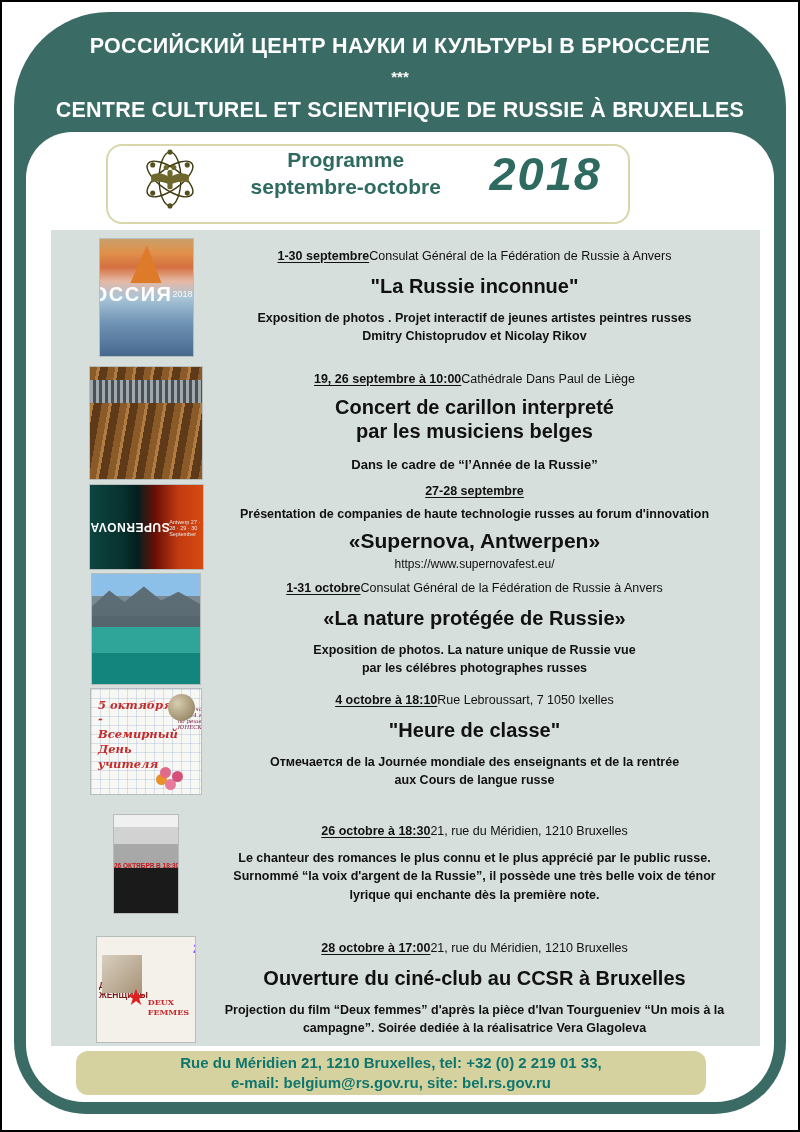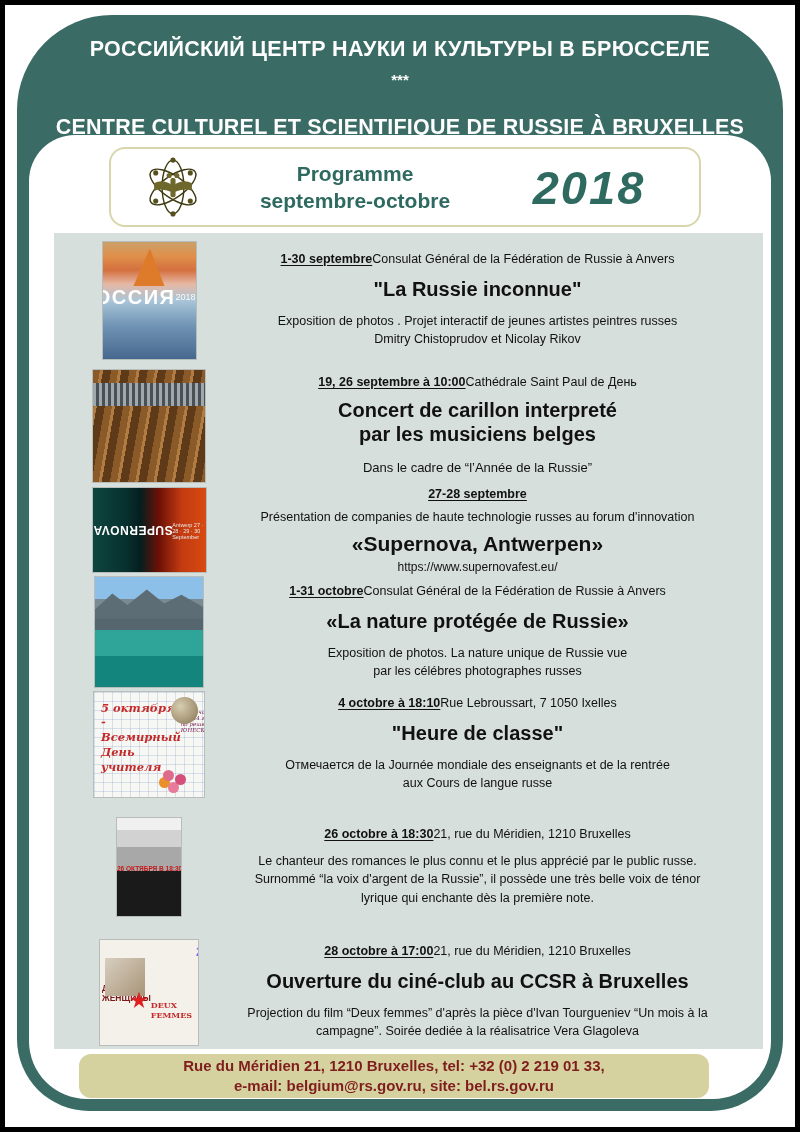--- a/index.html
+++ b/index.html
@@ -5,7 +5,7 @@
   * { margin:0; padding:0; box-sizing:border-box; }
   body { background:#444; font-family:"Liberation Sans", sans-serif; }
   .page { position:relative; width:800px; height:1132px; background:#fff;
-          border:5px solid #000000; overflow:hidden; margin:0 auto; }
+          border:2px solid #000000; overflow:hidden; margin:0 auto; }
   .teal-shell { position:absolute; left:12px; right:12px; top:10px; bottom:16px;
           background:#3a6b65; border-radius:95px 95px 72px 72px; }
   .white-panel { position:absolute; left:24px; right:24px; top:130px; bottom:28px;

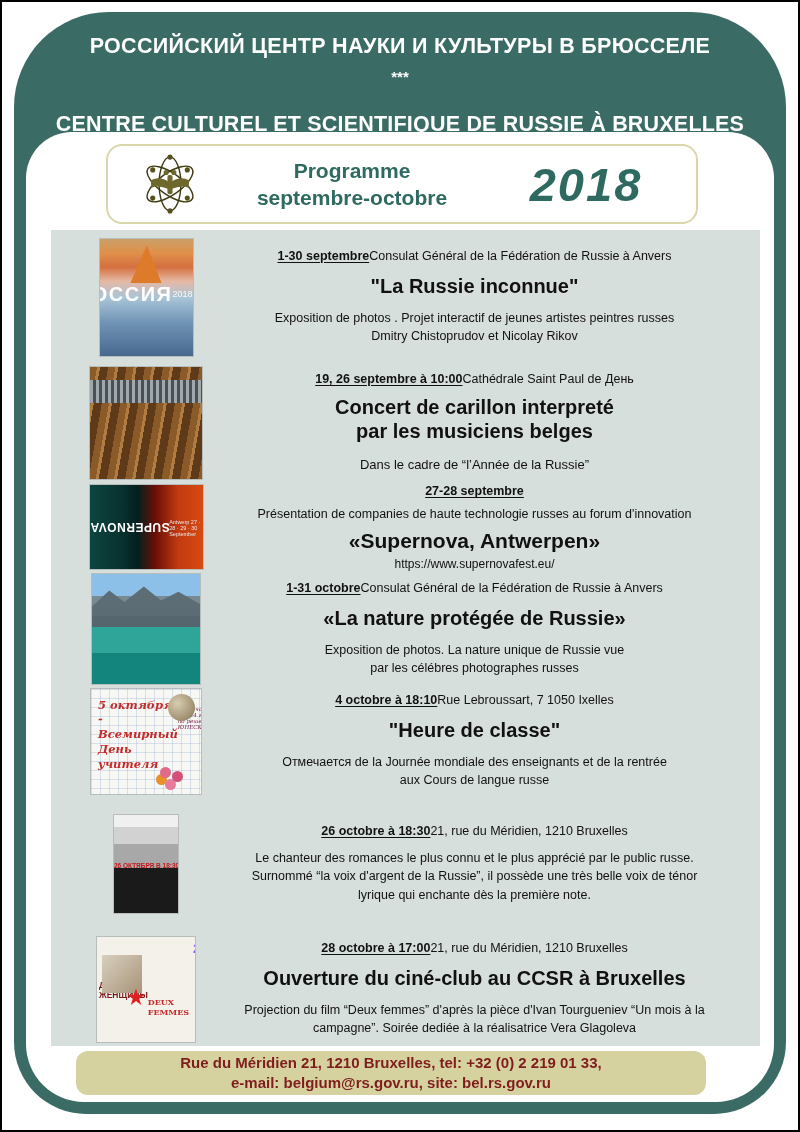--- a/index.html
+++ b/index.html
@@ -15,7 +15,7 @@
   .header { position:absolute; top:32px; left:40px; right:40px; text-align:center; color:#fdfdfd; }
   .h-ru { font-size:21.5px; font-weight:bold; letter-spacing:.3px; }
   .h-sep { font-size:15px; font-weight:bold; margin-top:9px; }
-  .h-fr { font-size:21.5px; font-weight:bold; margin-top:27px; letter-spacing:.2px; }
+  .h-fr { font-size:21.5px; font-weight:bold; margin-top:13px; letter-spacing:.2px; }
 
   
   .program-box { position:absolute; left:104px; top:142px; width:592px; height:80px;

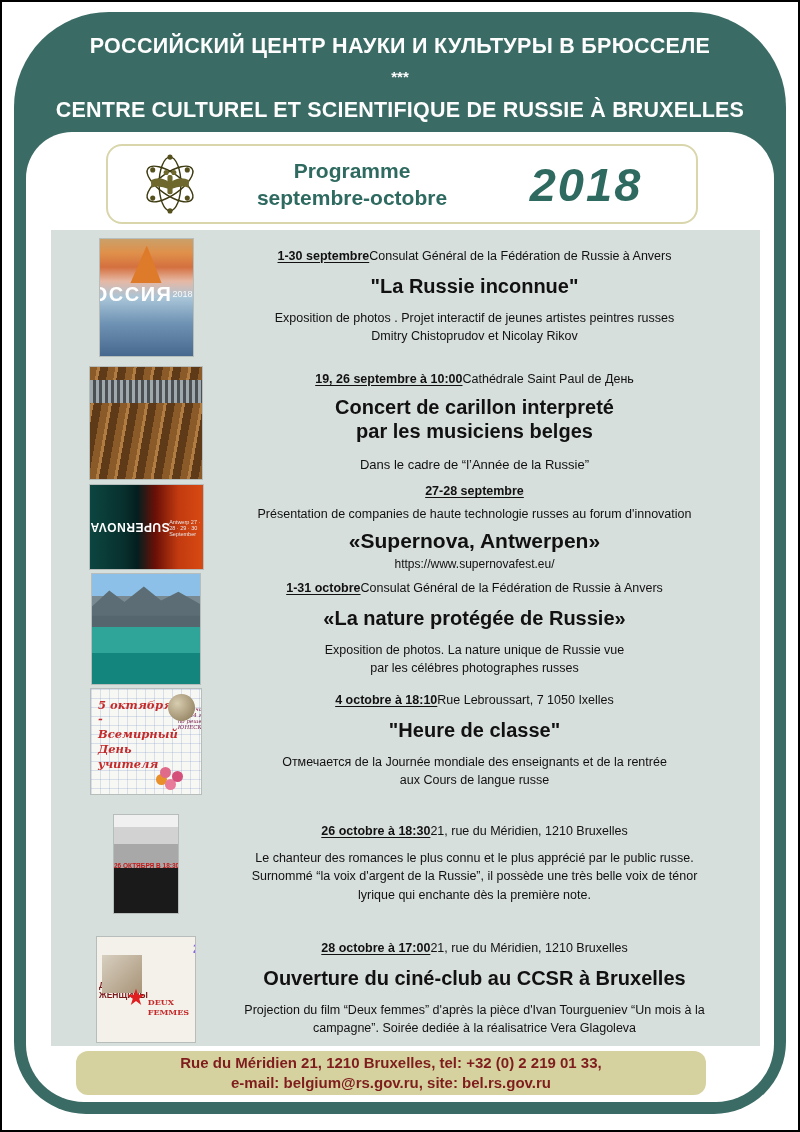--- a/index.html
+++ b/index.html
@@ -18,9 +18,9 @@
   .h-fr { font-size:21.5px; font-weight:bold; margin-top:13px; letter-spacing:.2px; }
 
   
-  .program-box { position:absolute; left:104px; top:142px; width:592px; height:80px;
+  .program-box { position:absolute; left:104px; top:142px; width:524px; height:80px;
           background:#fff; border:2.5px solid #d9d6ac; border-radius:16px;
-          display:flex; align-items:center; }
+          display:flex; }
   .emblem { width:64px; height:66px; margin-left:30px; flex:none; }
   .program-label { width:300px; text-align:center; color:#2e6a60; font-weight:bold;
           font-size:21px; line-height:1.3; white-space:pre-line; }

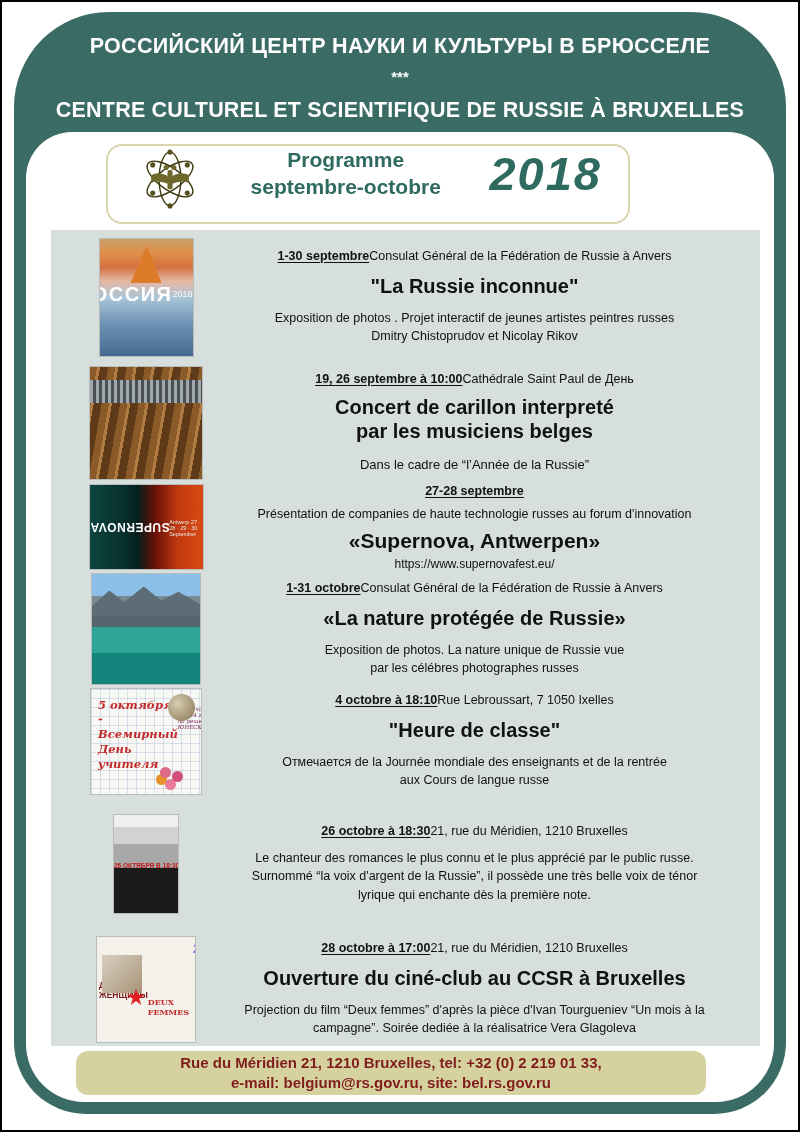--- a/index.html
+++ b/index.html
@@ -39,7 +39,7 @@
   .date { font-weight:bold; text-decoration:underline; text-underline-offset:2px; white-space:nowrap; }
   .loc { white-space:nowrap; }
   .title { font-size:20px; font-weight:bold; margin-top:11px; white-space:pre-line; line-height:1.2; }
-  .desc { font-size:12.5px; margin-top:11px; line-height:1.45; white-space:pre-line; }
+  .desc { font-size:12.5px; margin-top:11px; line-height:1.45; white-space:pre-line;font-weight:bold; }
   .e3 .dateline{margin-top:2px} .e3 .desc{margin-top:7px} .e3 .title{margin-top:5px; font-size:21px;}
   .url { font-size:12px; margin-top:2px; color:#111; text-decoration:none; display:inline-block; }
   .e2 .title{margin-top:9px} .e2 .desc{margin-top:13px; font-size:13px;}

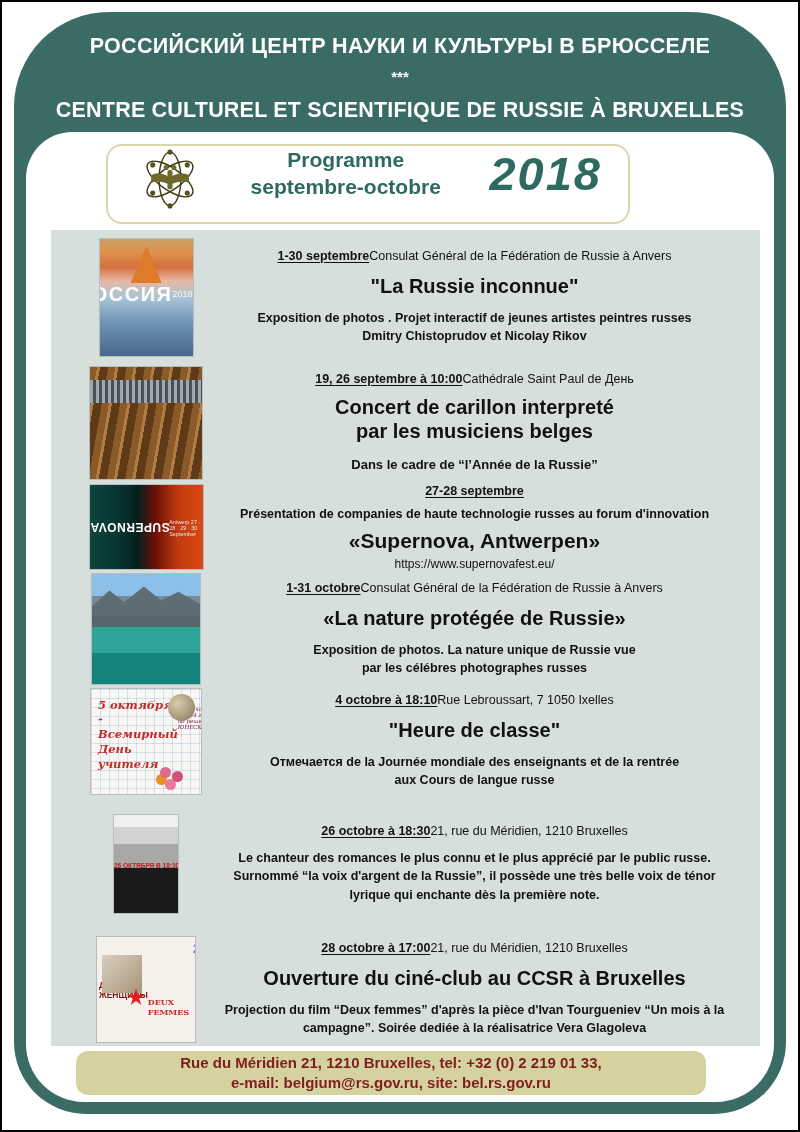--- a/index.html
+++ b/index.html
@@ -167,7 +167,7 @@
       <div class="info">
         <div class="dateline">
           <span class="date">19, 26 septembre à 10:00</span>
-          <span class="loc">Cathédrale Saint Paul de День</span>
+          <span class="loc">Cathédrale Dans Paul de Liège</span>
         </div>
         <div class="title">Concert de carillon interpreté
 par les musiciens belges</div>

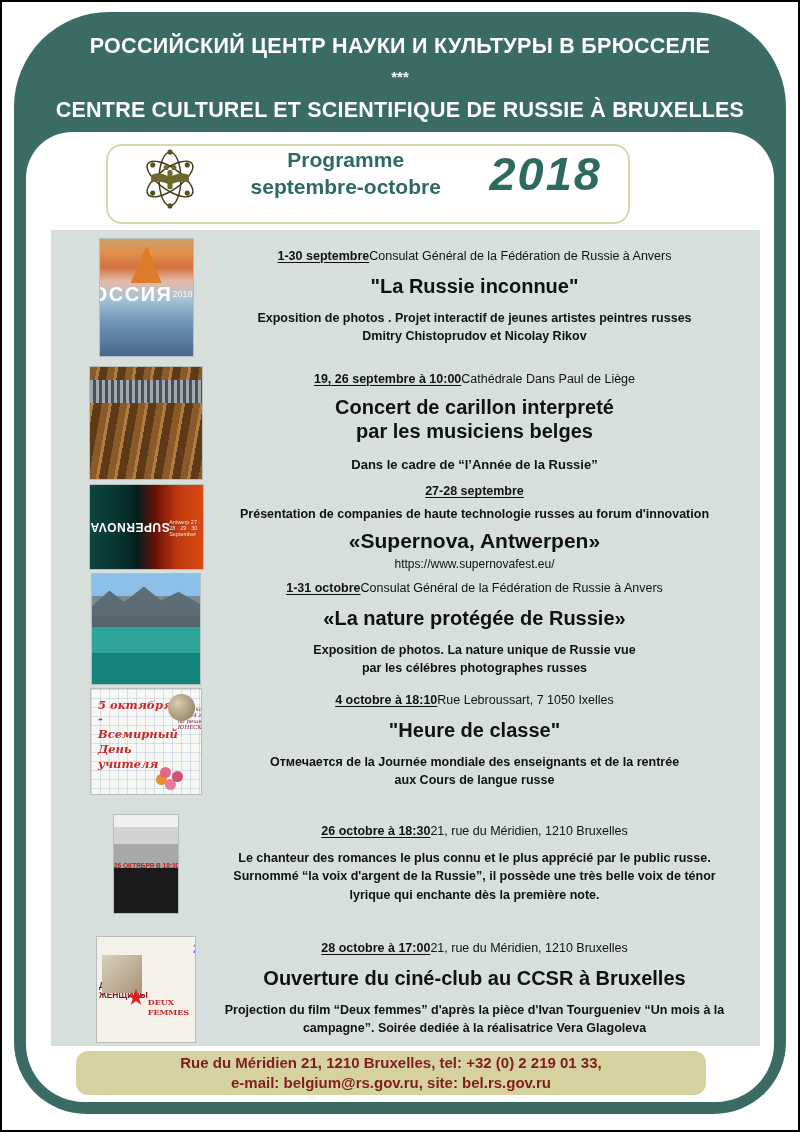--- a/index.html
+++ b/index.html
@@ -98,7 +98,7 @@
   .footer-box { position:absolute; left:74px; top:1049px; width:630px; height:44px;
       background:#d6d2a0; border-radius:12px; display:flex; flex-direction:column;
       justify-content:center; align-items:center; gap:3px; }
-  .footer-box div { color:#7f1d1d; font-weight:bold; font-size:15px; line-height:1.1; }
+  .footer-box div { color:#0f766e; font-weight:bold; font-size:15px; line-height:1.1; }
 </style>
 </head>
 <body>

